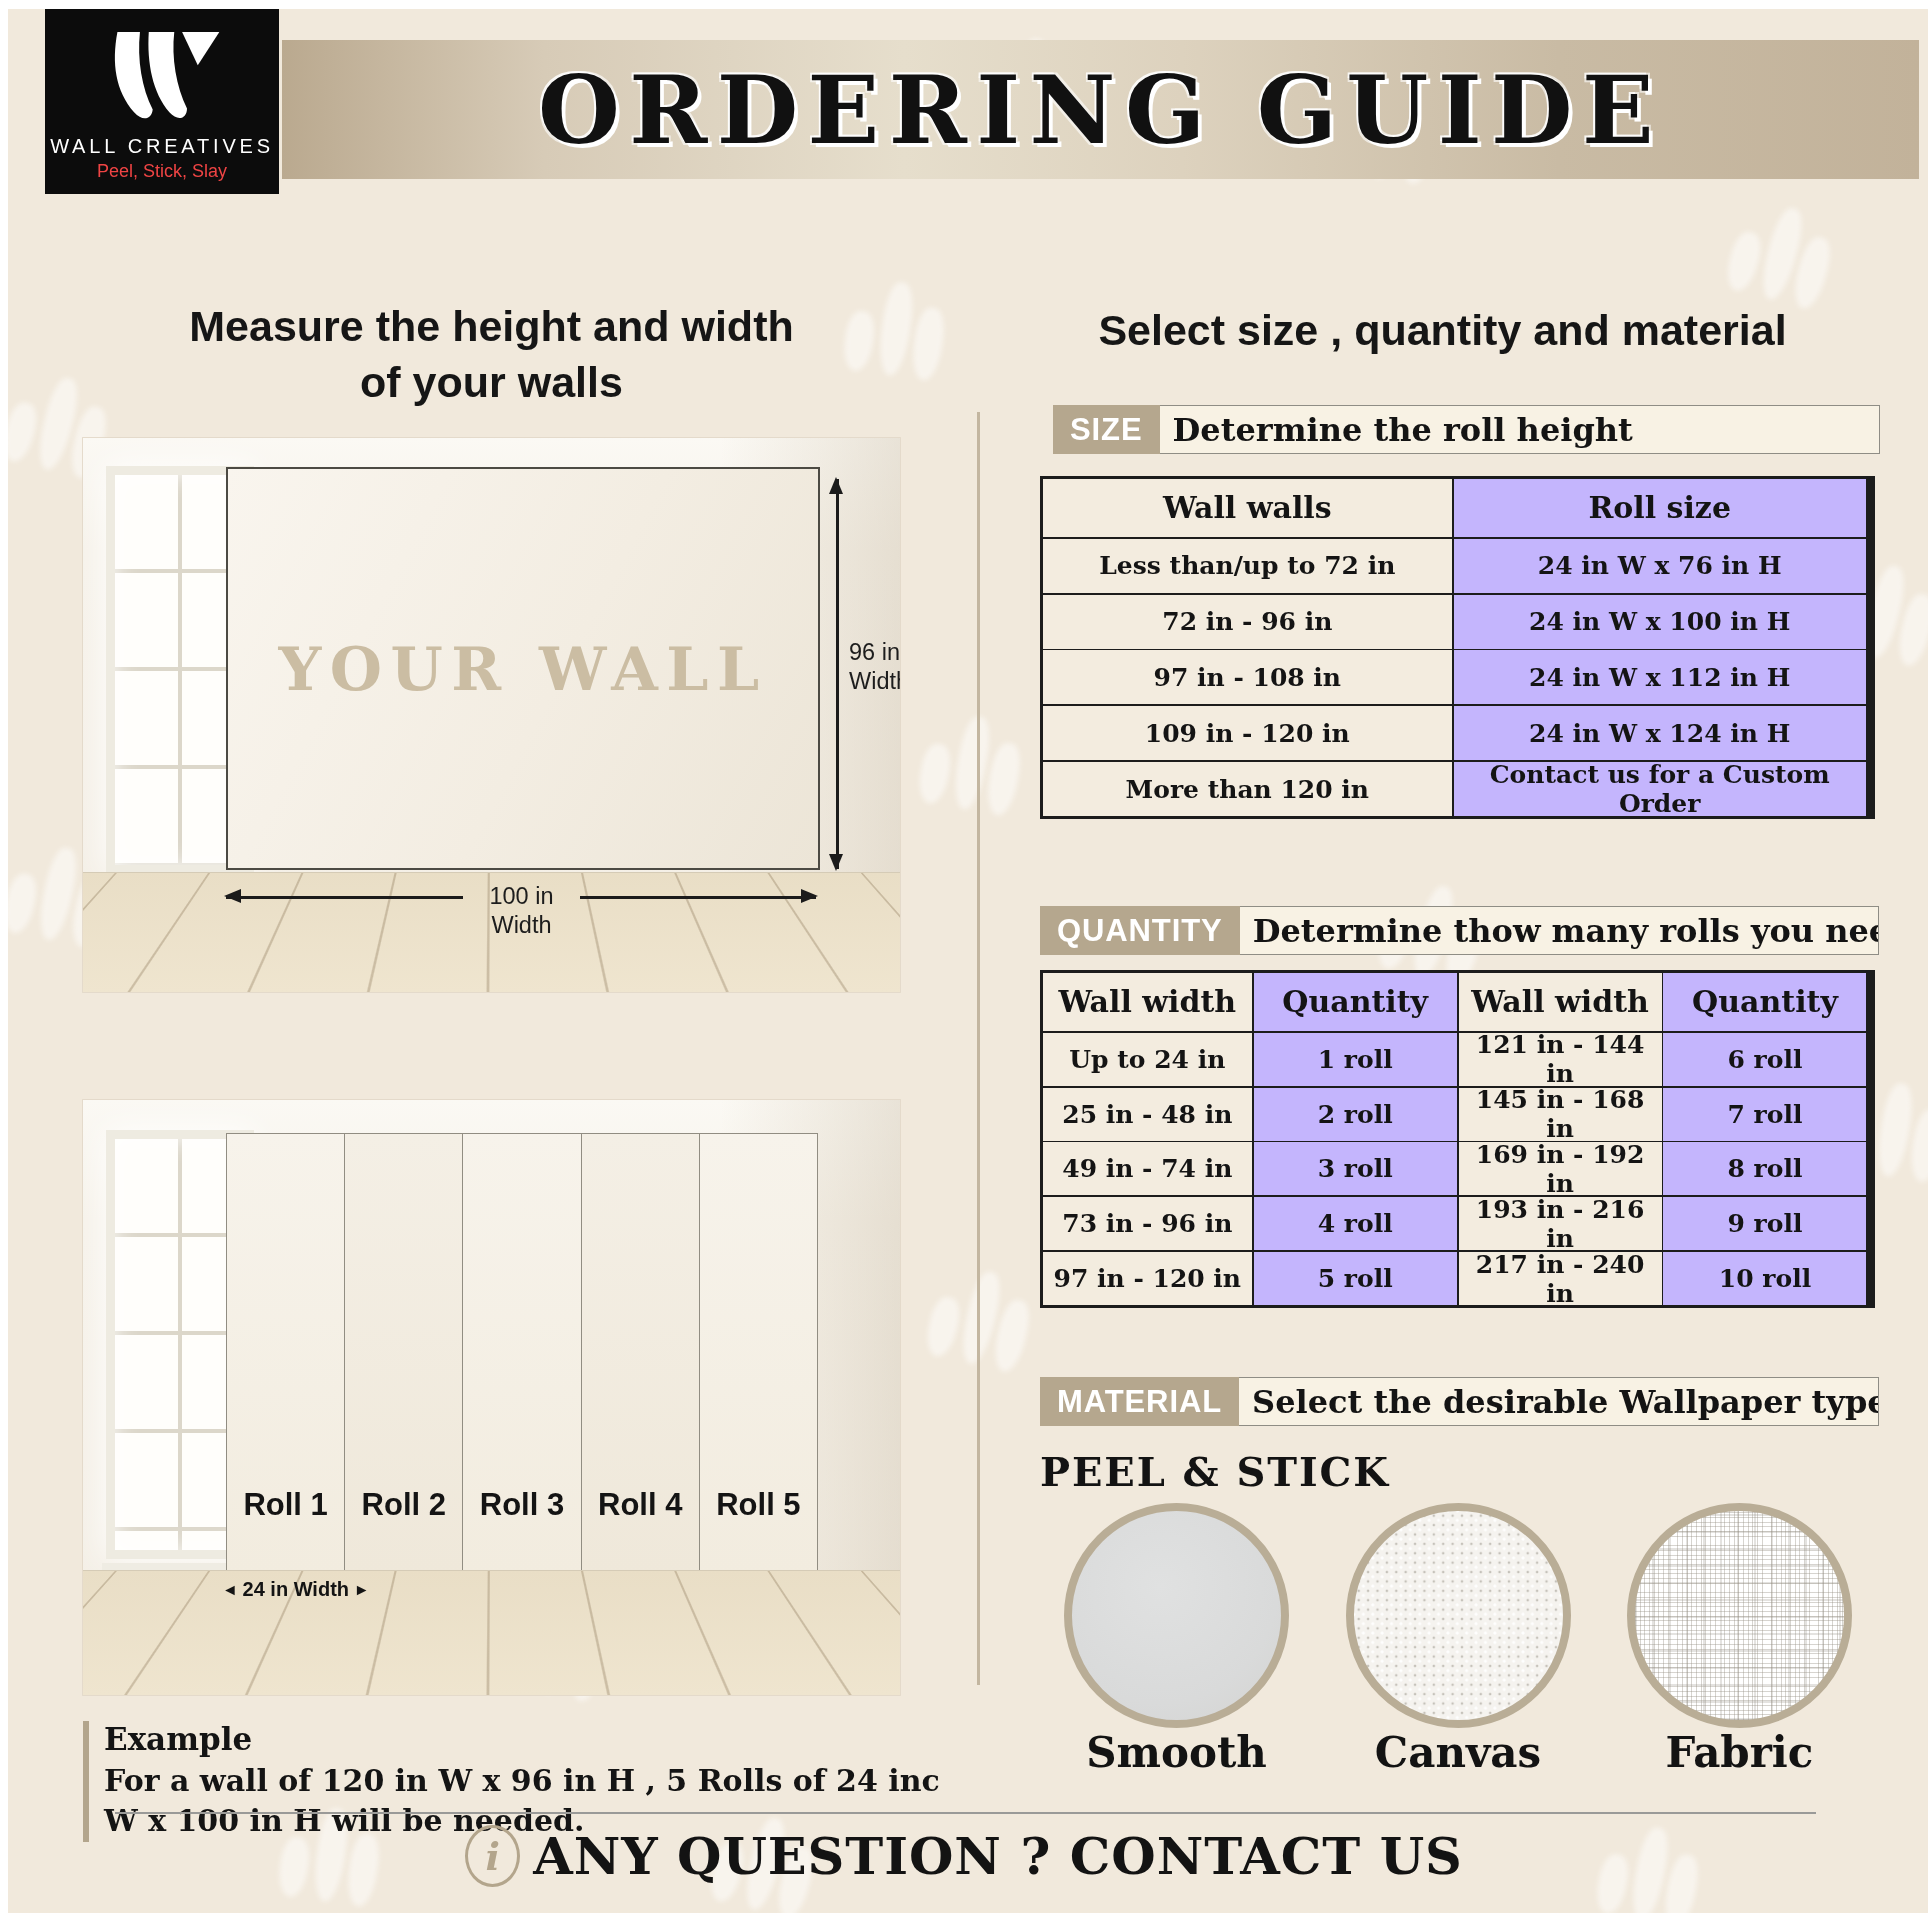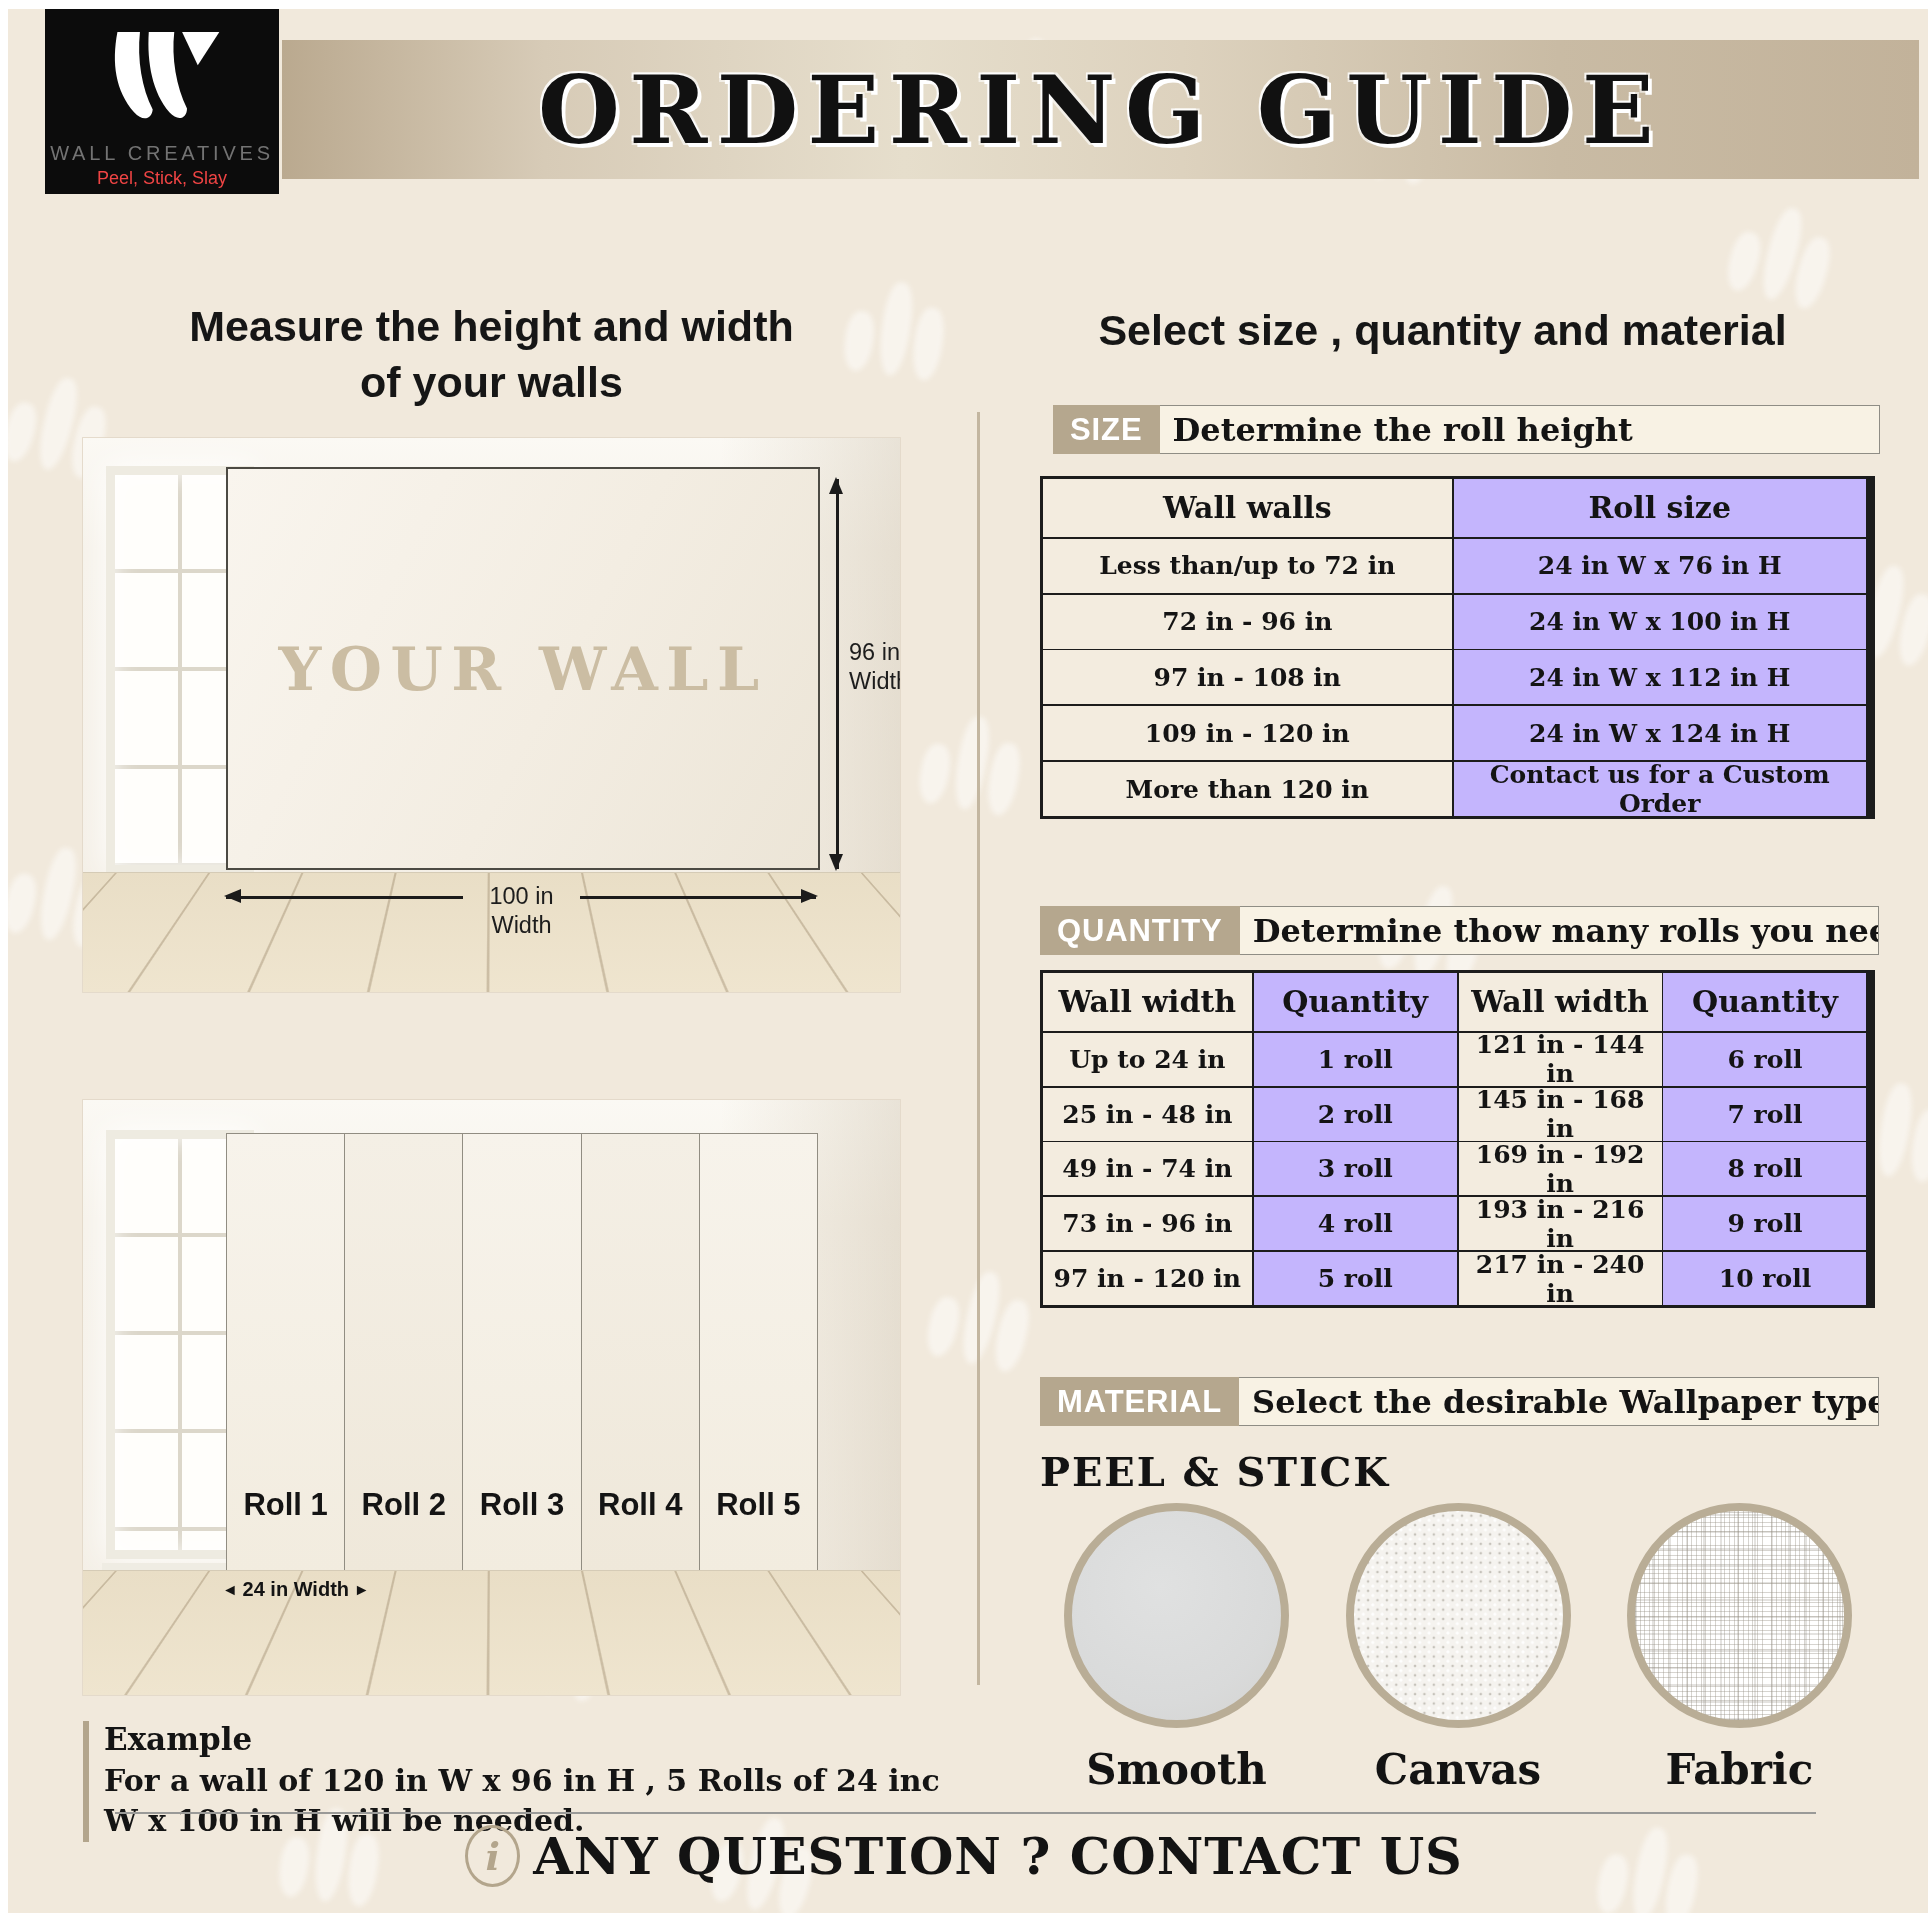--- a/index.html
+++ b/index.html
@@ -20,7 +20,7 @@
   
   .logo-box{position:absolute;left:45px;top:9.4px;width:234px;height:185px;background:#0c0c0c;display:flex;flex-direction:column;align-items:center;justify-content:flex-start;z-index:5;}
   .logo-mark{margin-top:21px;width:141px;height:98px;}
-  .brand-name{color:#737373;font-size:20px;letter-spacing:3.8px;margin-top:14px;white-space:nowrap;}
+  .brand-name{color:#ffffff;font-size:20px;letter-spacing:3.8px;margin-top:7px;white-space:nowrap;}
   .brand-tagline{color:#ef4444;font-size:18px;margin-top:2.8px;white-space:nowrap;}
   .banner{position:absolute;left:282px;top:40px;width:1637px;height:139px;
     background:linear-gradient(90deg,#baa98f 0%,#d7cbb7 16%,#e6decc 38%,#ddd2be 55%,#c9bba4 78%,#c2b29a 100%);

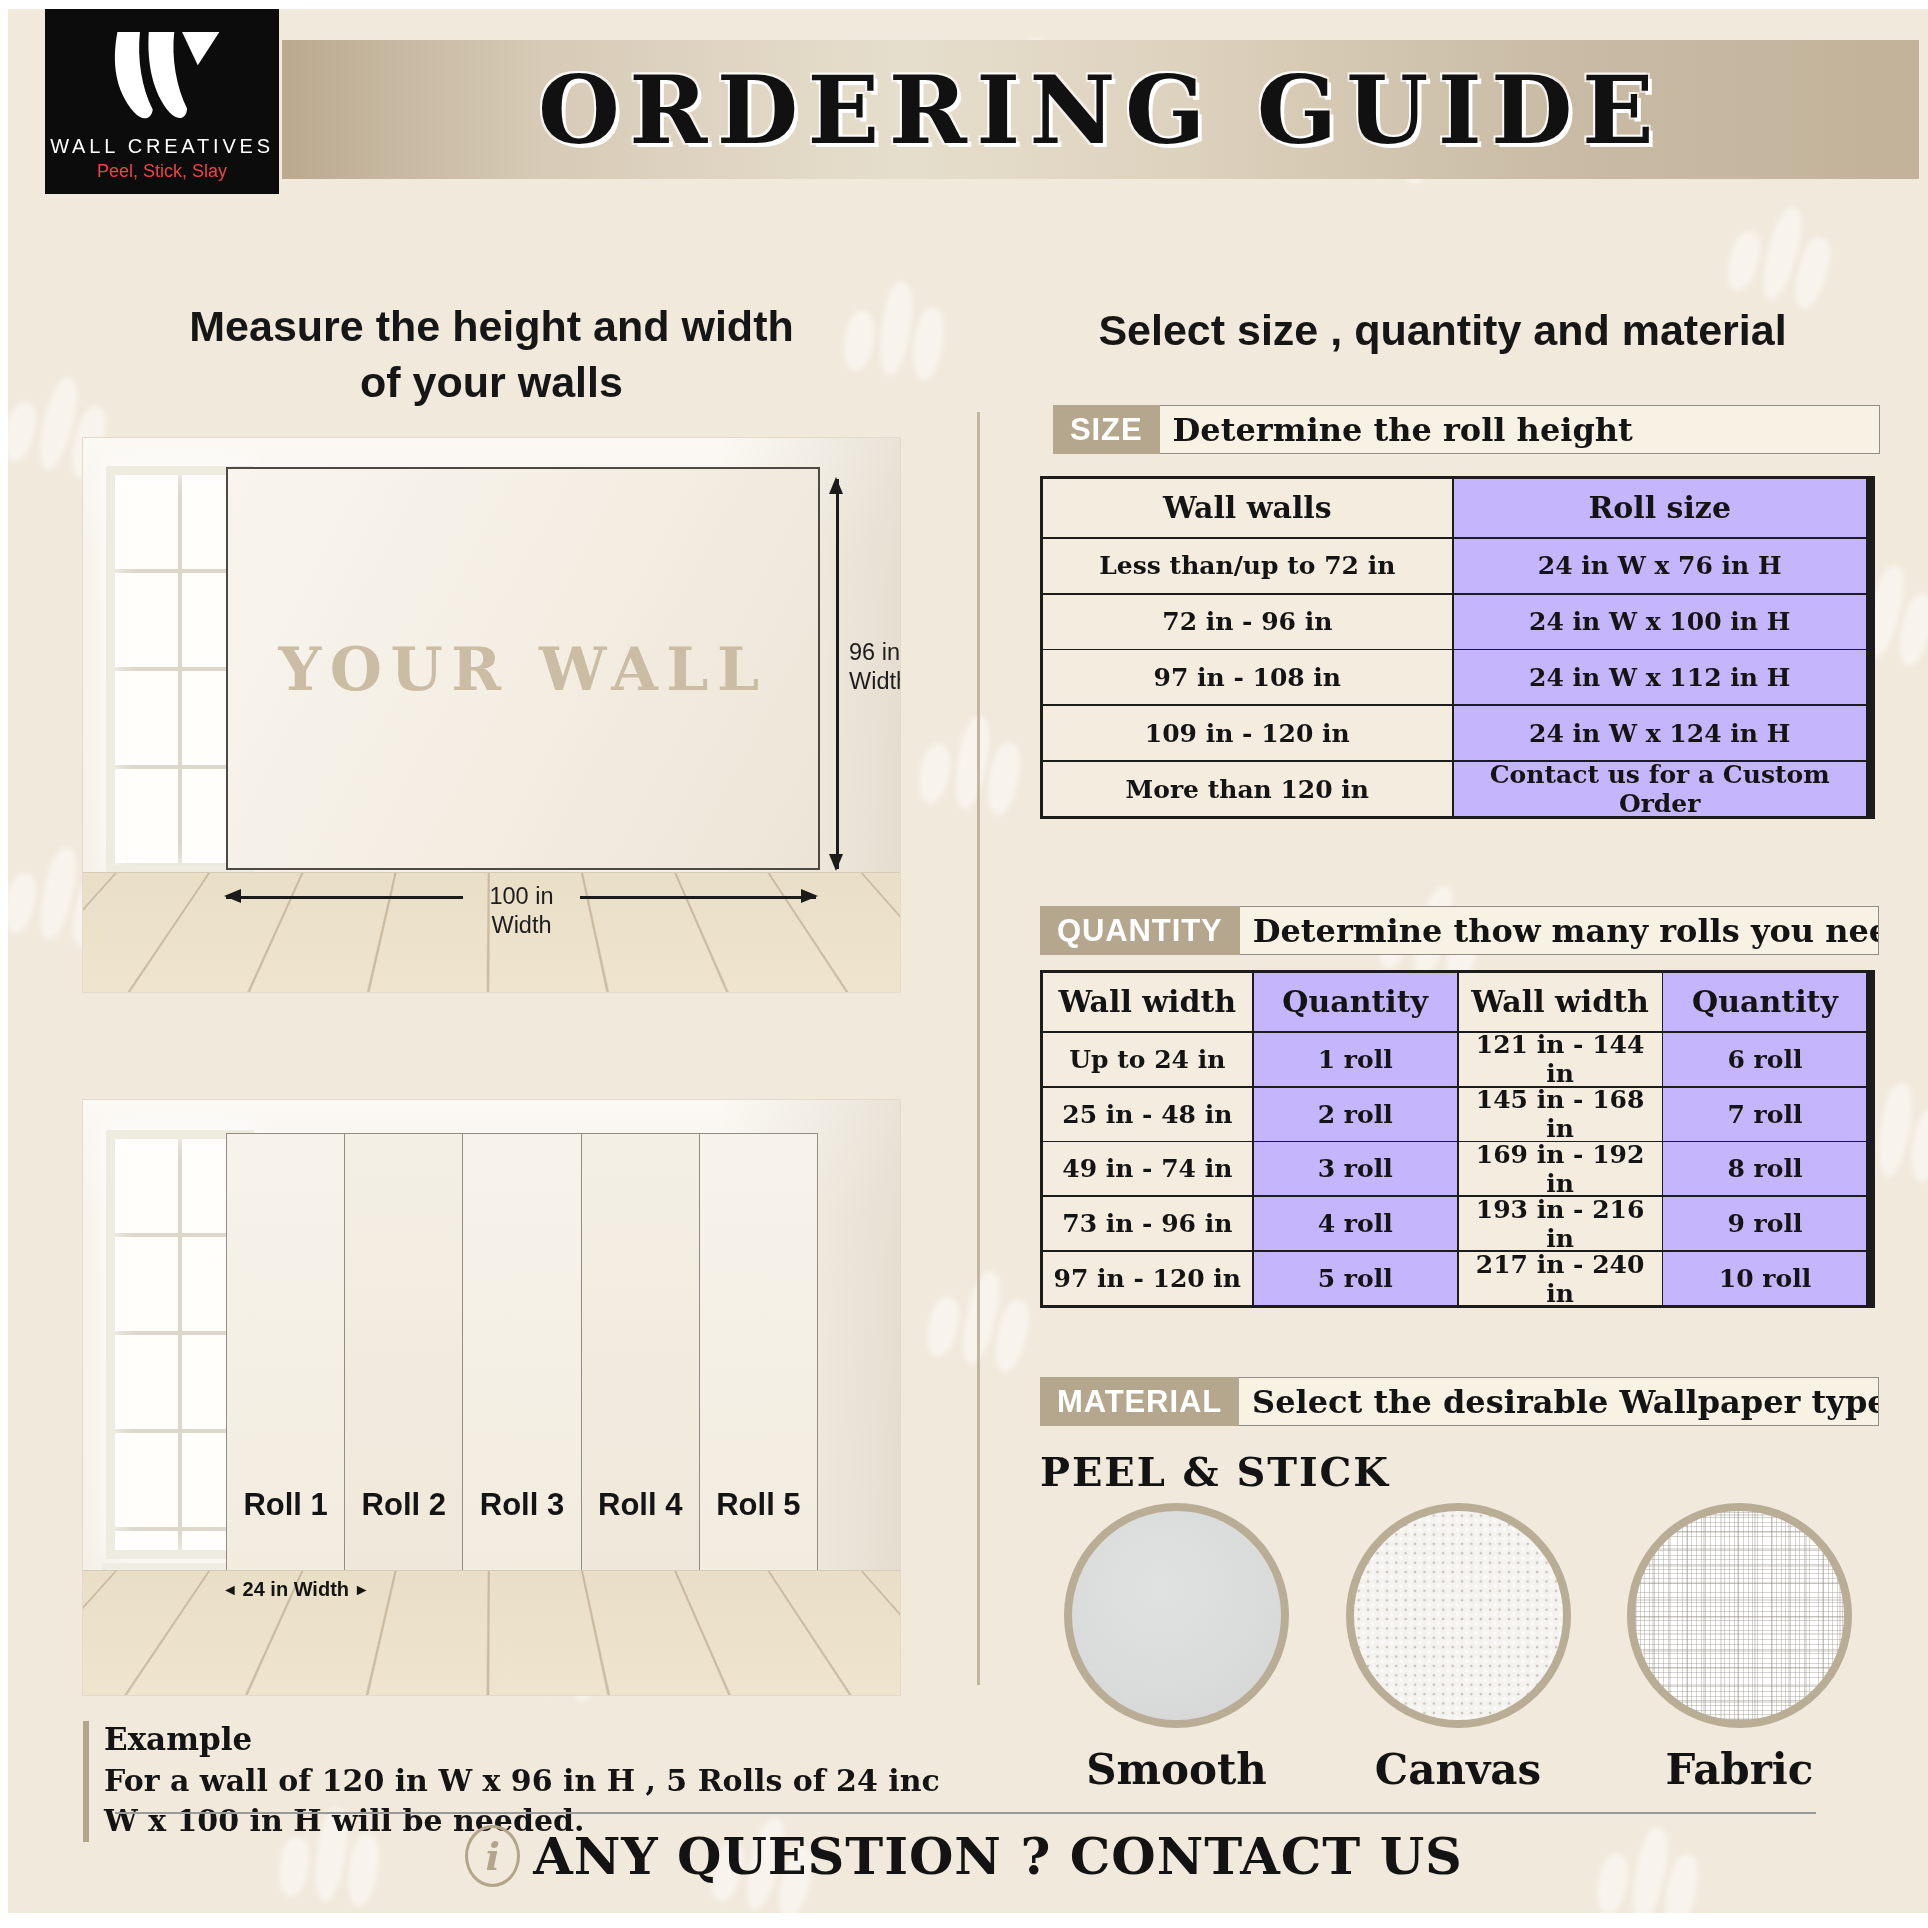--- a/index.html
+++ b/index.html
@@ -104,7 +104,7 @@
       radial-gradient(rgba(132,126,112,.42) 20%,transparent 23%),
       radial-gradient(rgba(255,255,255,.95) 20%,transparent 25%);
       background-size:9.4px 9.4px,9.4px 9.4px;background-position:0 0,4.7px 4.7px;}
-  .material-label{margin-top:17px;font-family:"DejaVu Serif",serif;font-weight:700;font-size:42px;color:#131313;}
+  .material-label{font-family:"DejaVu Serif",serif;font-weight:700;font-size:42px;color:#131313;}
 
   
   .footer-line{position:absolute;left:115px;top:1812px;width:1701px;height:1.9px;background:#9a9a98;}

